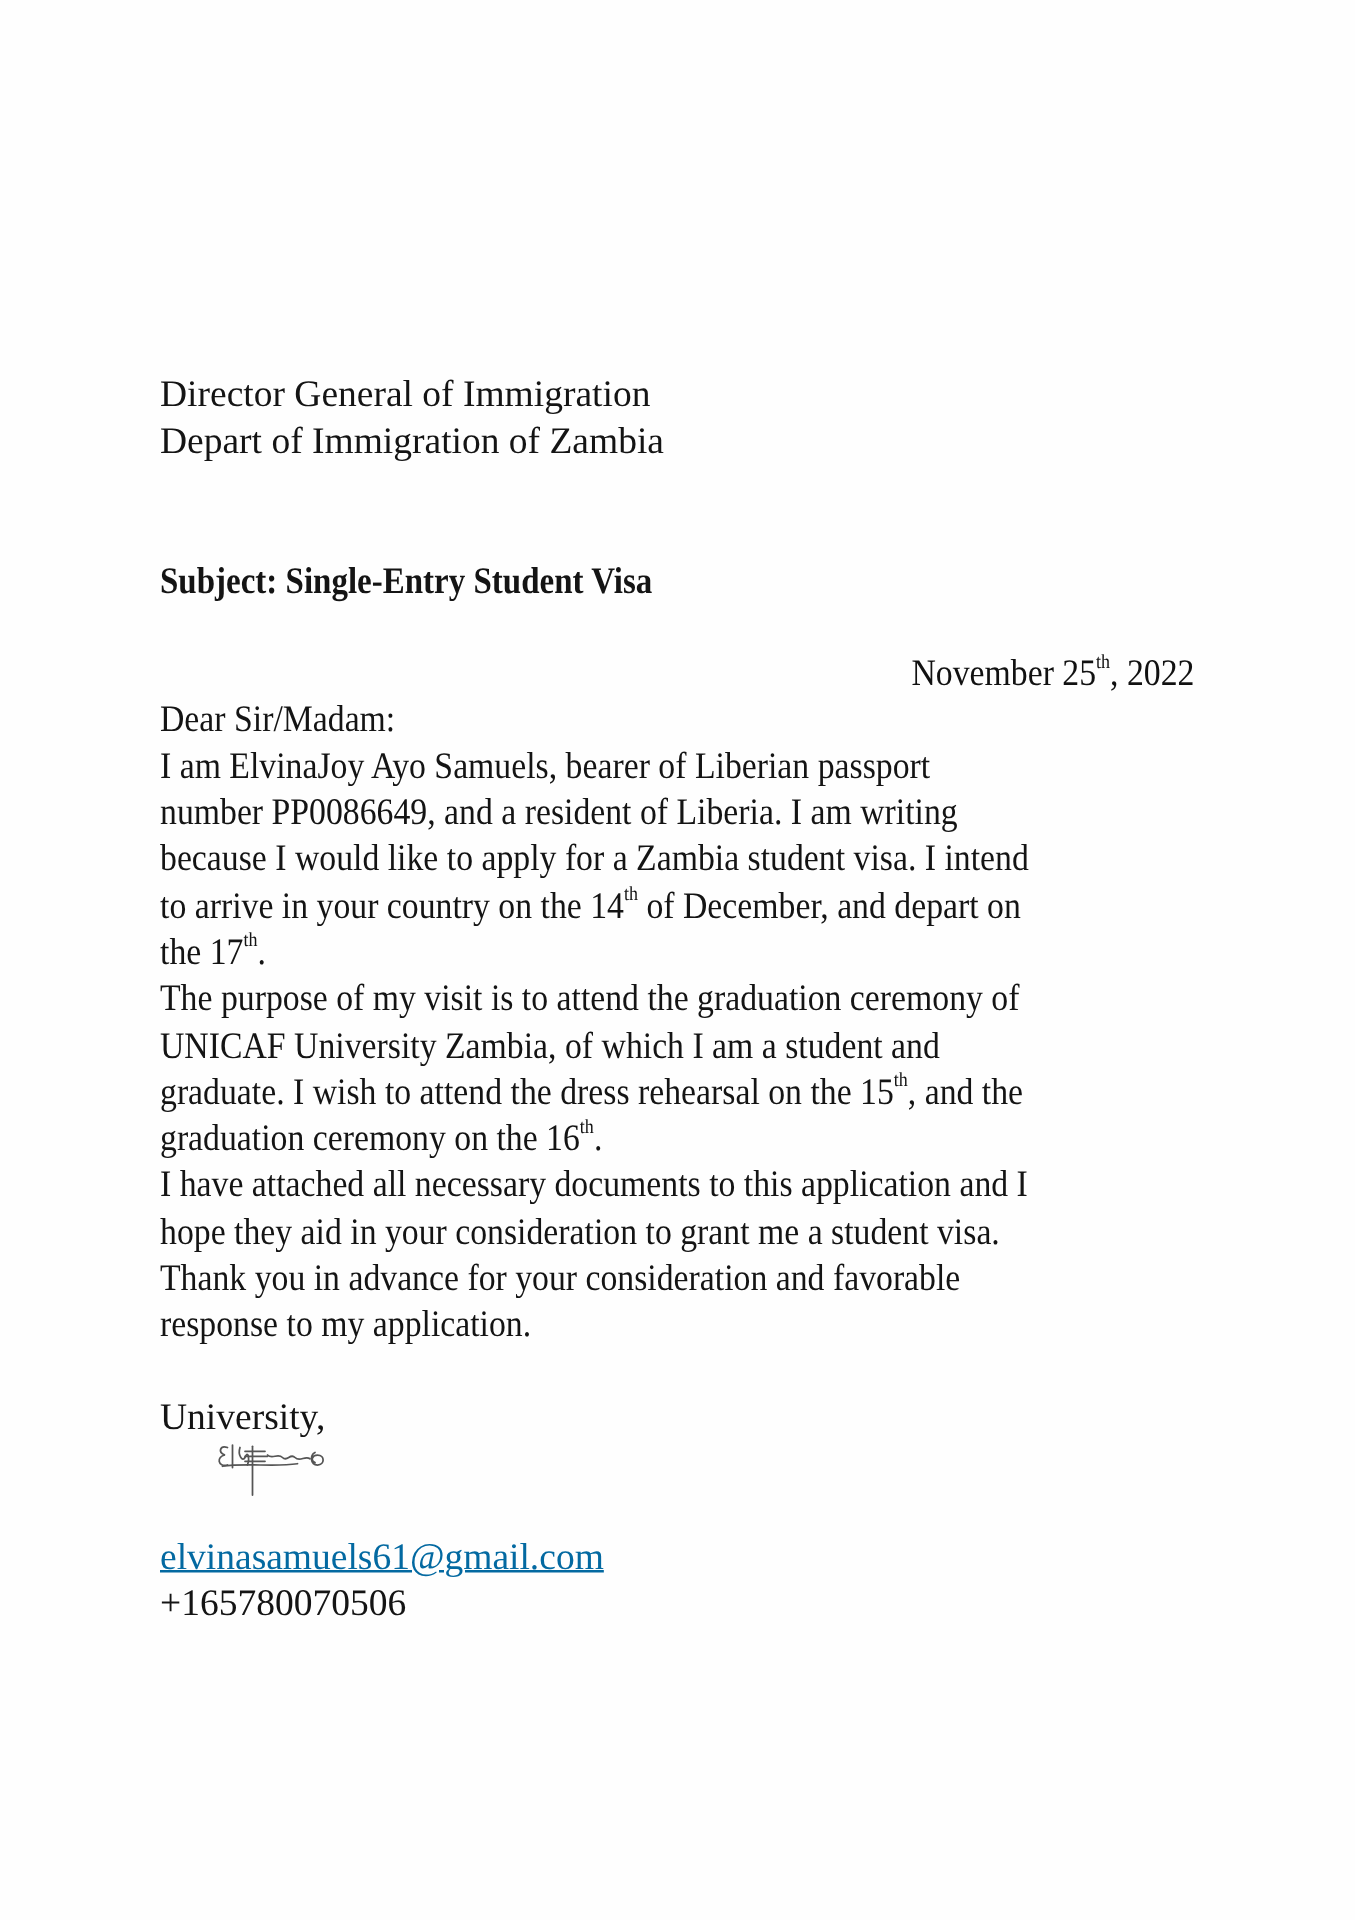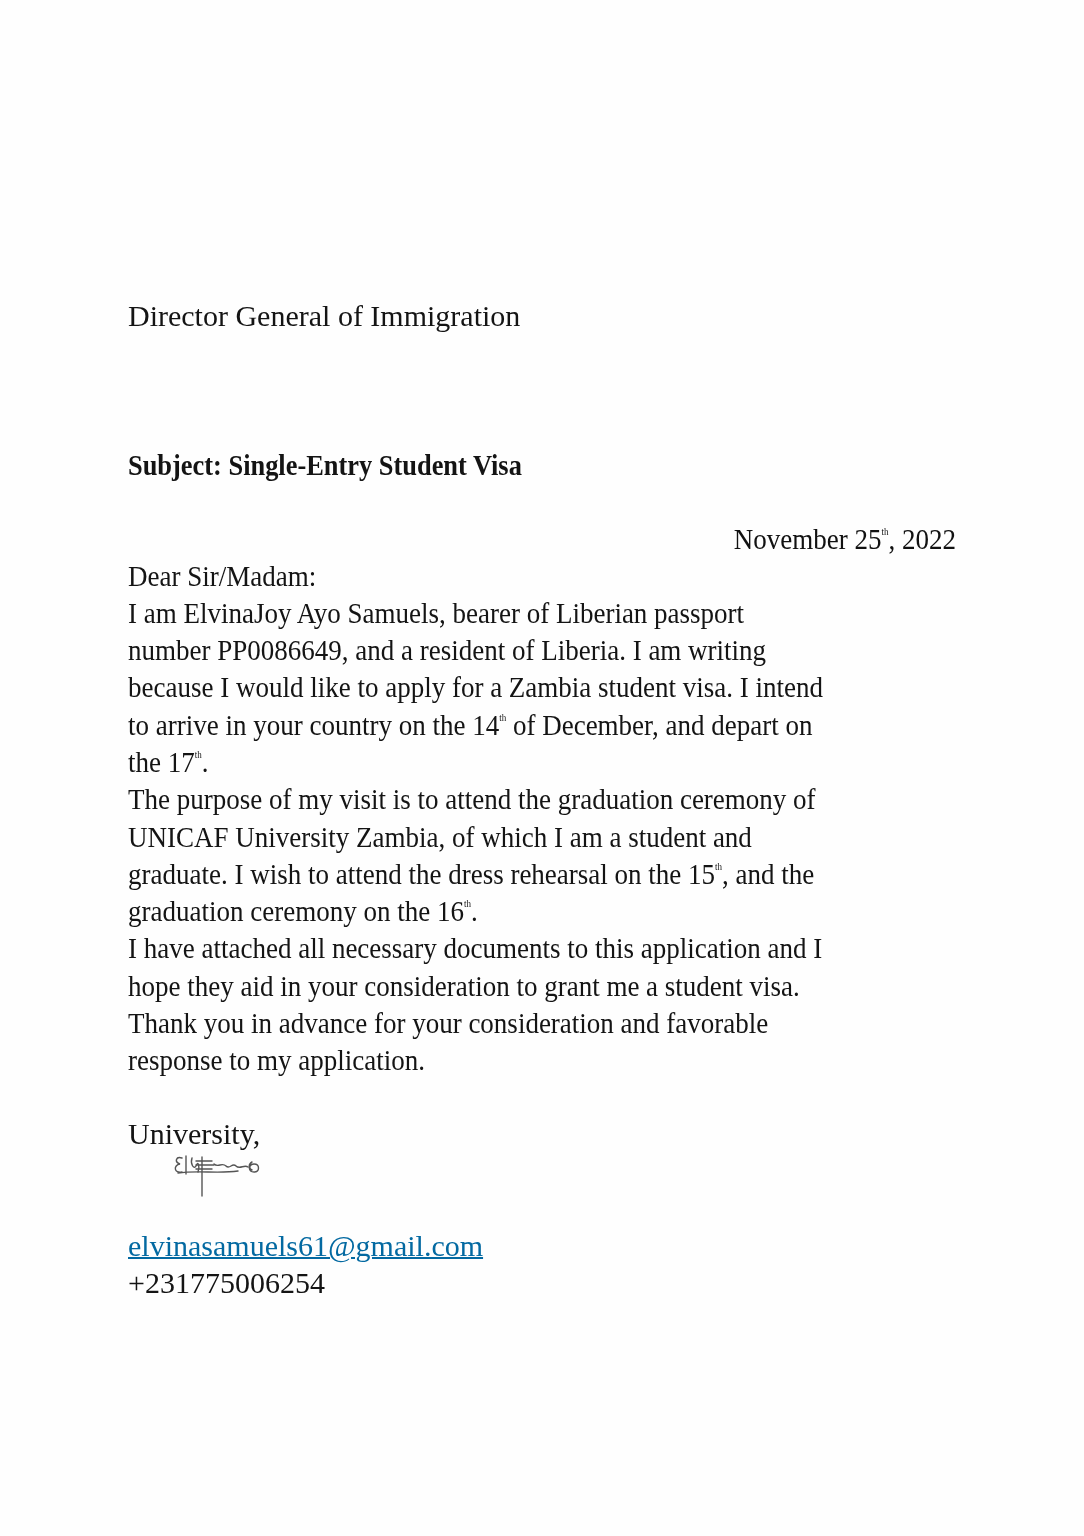--- a/index.html
+++ b/index.html
@@ -26,6 +26,7 @@
 <div class="page">
 
   <div class="line" style="top:297px;">Director General of Immigration</div>
+  <div class="line" style="top:334px;">Depart of Immigration of Zambia</div>
 
   <div class="line bold narrow" style="top:446px; transform: scaleX(0.88);">Subject: Single-Entry Student Visa</div>
 

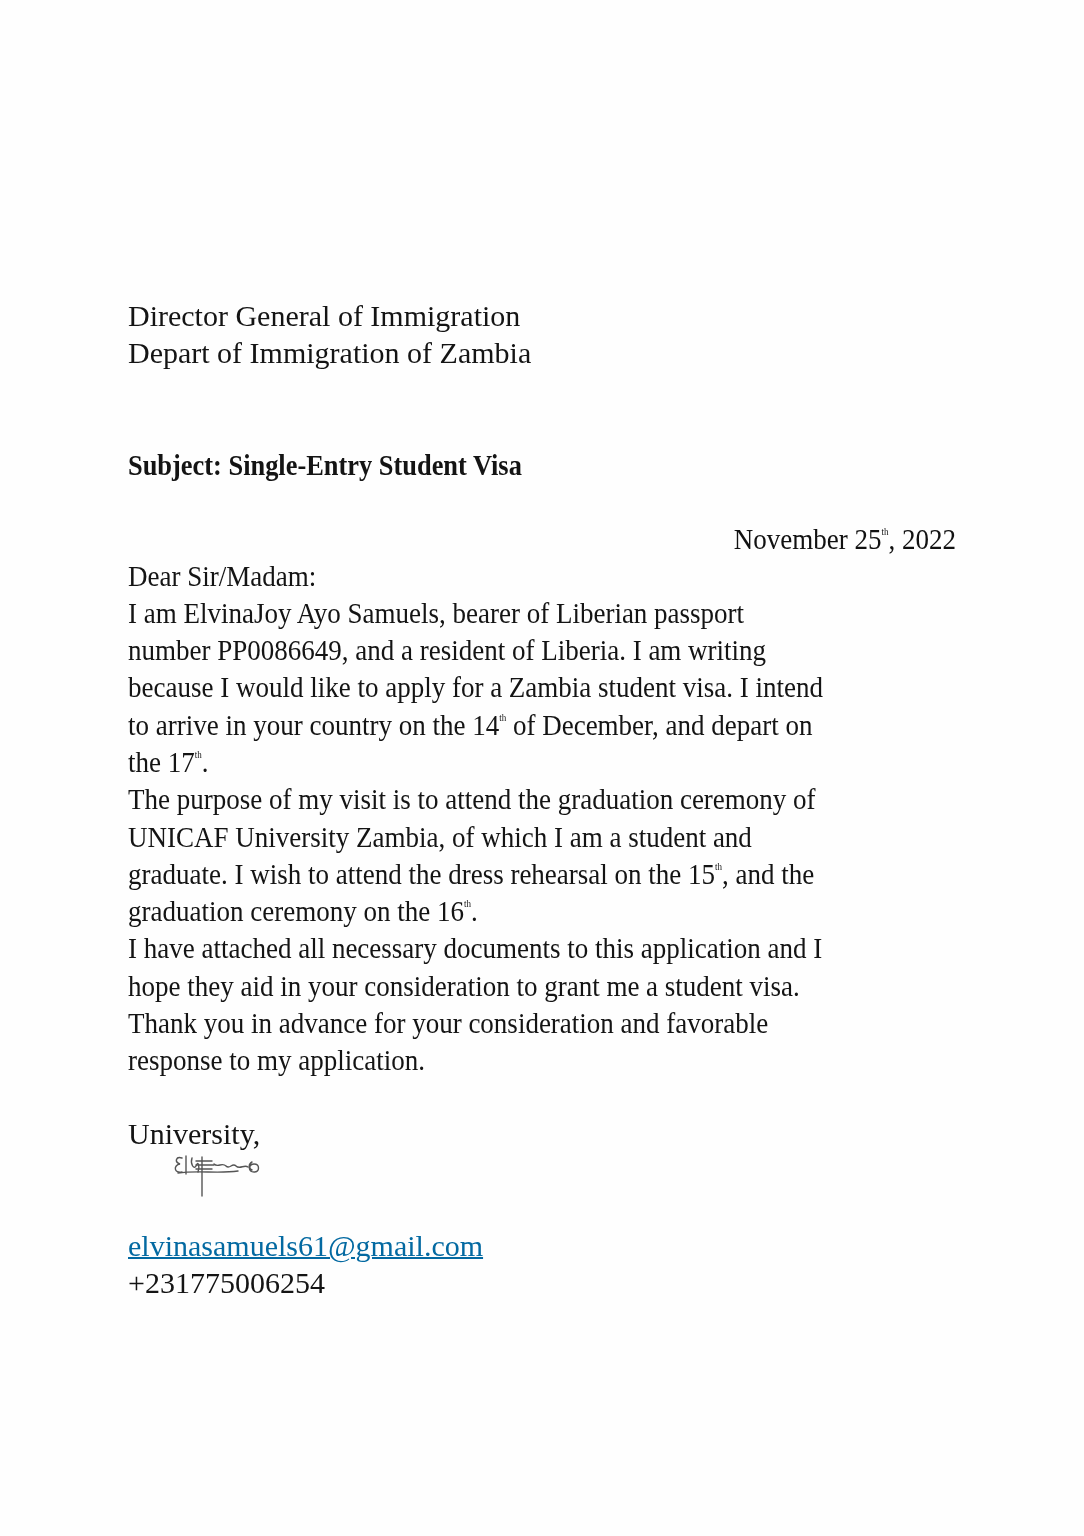--- a/index.html
+++ b/index.html
@@ -16,7 +16,7 @@
     .narrow { transform-origin: left top; transform: scaleX(0.90); }
     .bold { font-weight: bold; }
     .date { position: absolute; right: 128px; white-space: nowrap; font-size: 30px; line-height: 37px; transform-origin: right top; transform: scaleX(0.90); }
-    sup { font-size: 10px; vertical-align: 14px; line-height: 0; }
+    sup { font-size: 16px; vertical-align: 14px; line-height: 0; }
     a.email { color: #0369a1; text-decoration: underline; text-decoration-thickness: 2px; }
     .sig { position: absolute; left: 168px; top: 1152px; width: 100px; height: 46px; }
   </style>

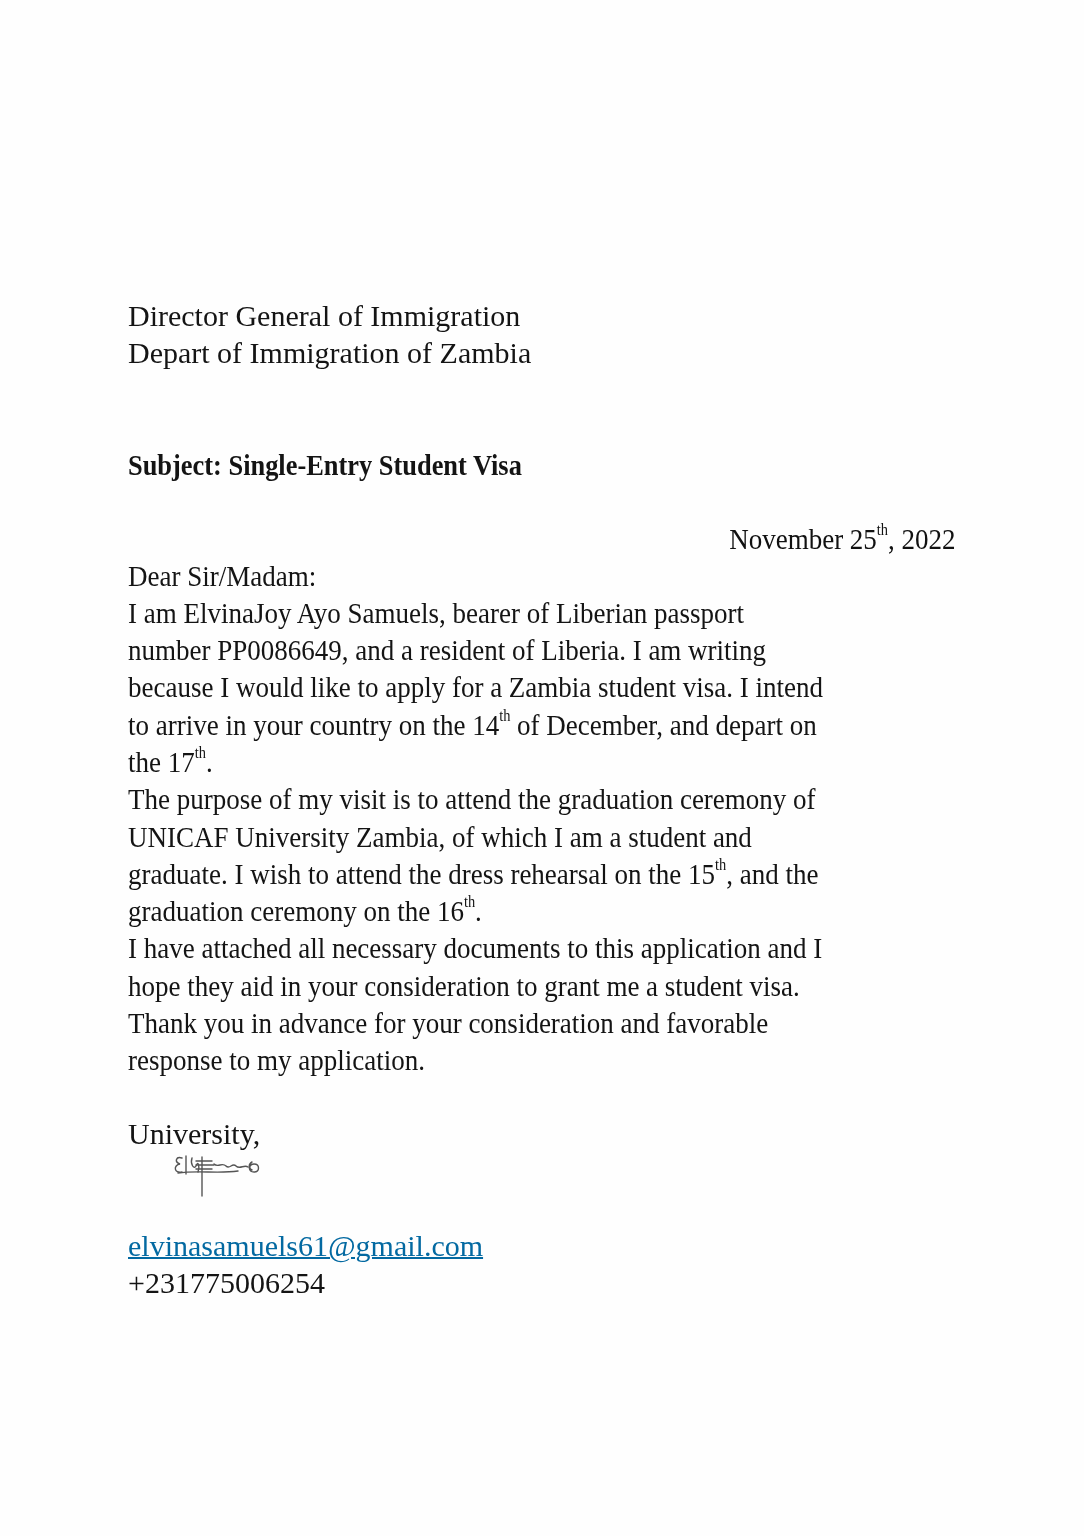--- a/index.html
+++ b/index.html
@@ -66,7 +66,7 @@
   </svg>
 
   <div class="line" style="top:1227px;"><a class="email">elvinasamuels61@gmail.com</a></div>
-  <div class="line" style="top:1264px;">+231775006254</div>
+  <div class="line" style="top:1264px;">+165780070506</div>
 
 </div>
 

